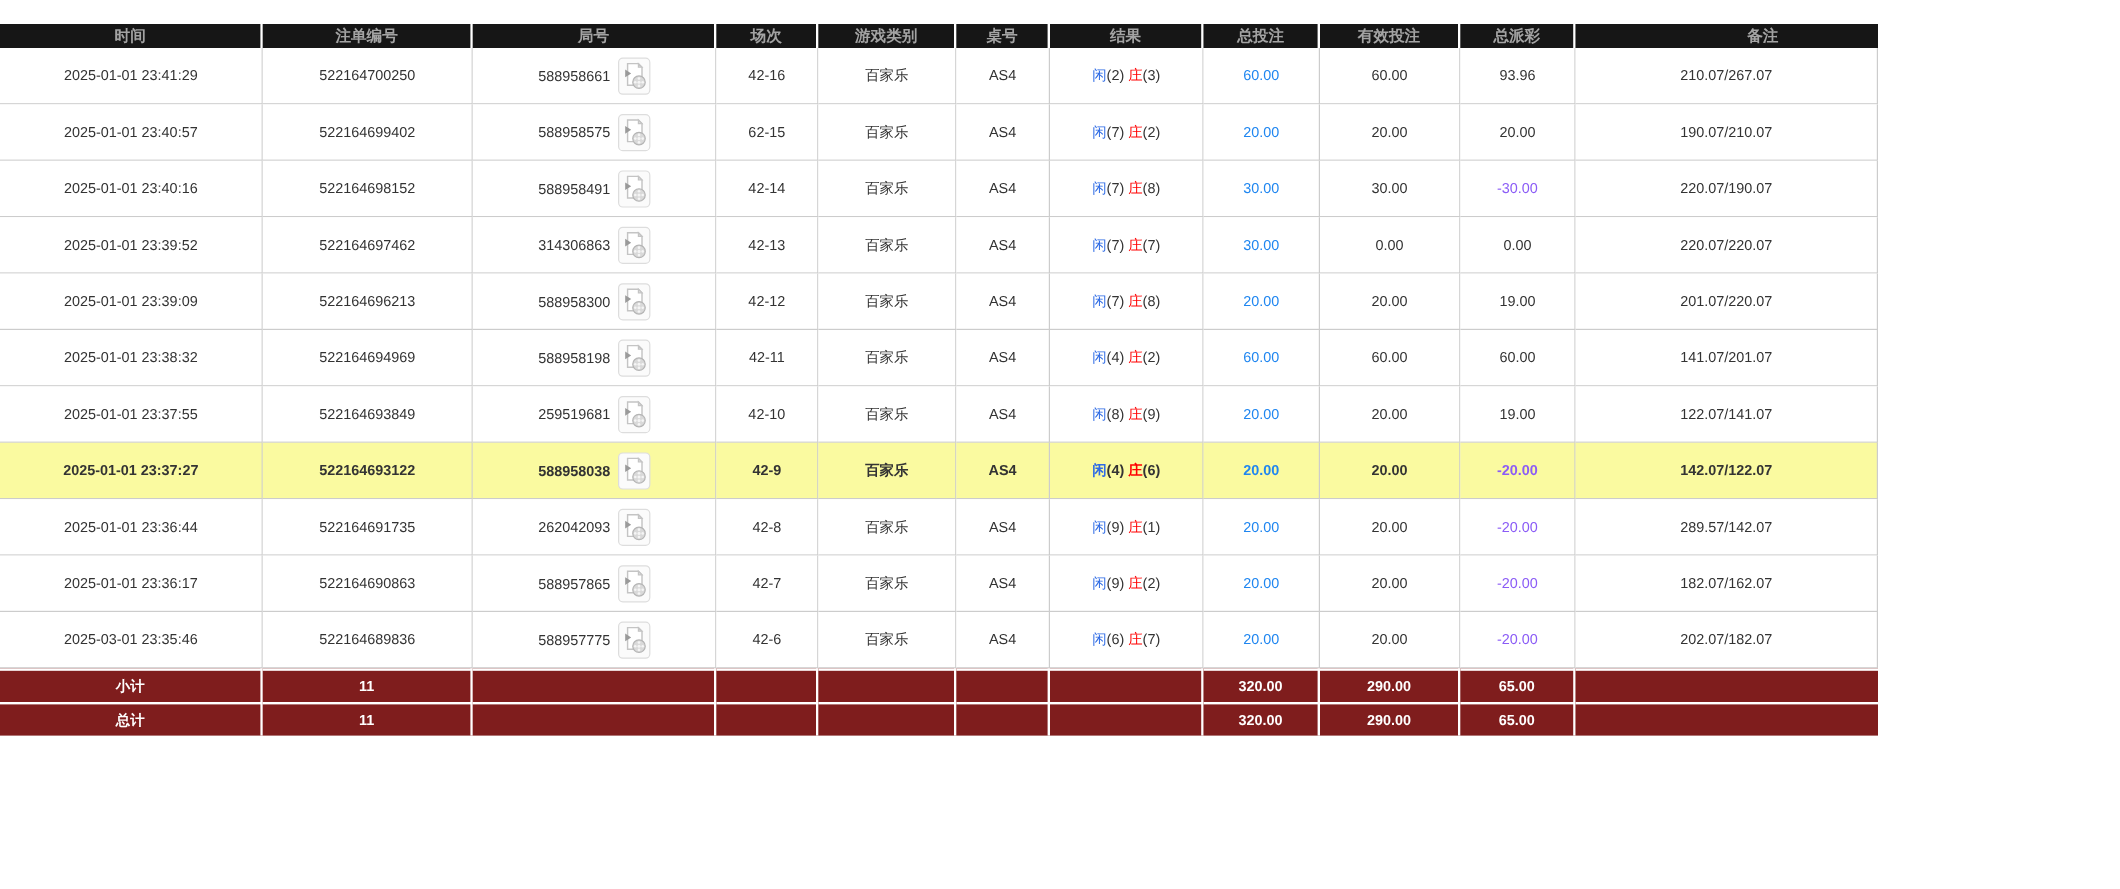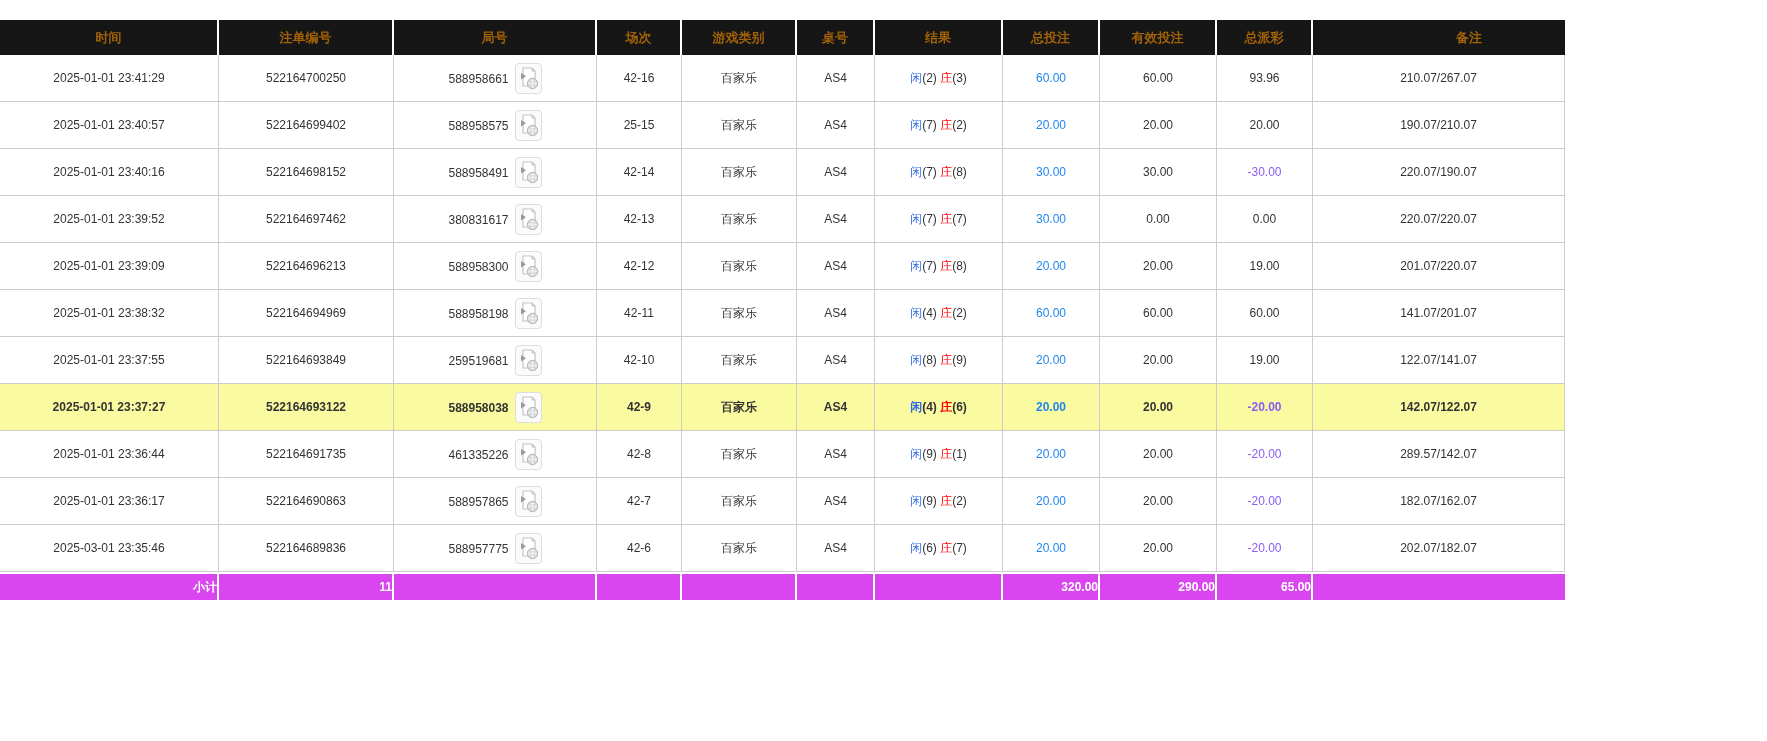--- a/index.html
+++ b/index.html
@@ -11,8 +11,8 @@
     font-size:12px;color:#333;
   }
   .records th{
-    background:#161616;color:#a16207;font-size:13px;font-weight:bold;
-    height:35px;padding:0;text-align:center;
+    background:#161616;color:#a3a3a3;font-size:13px;font-weight:bold;
+    height:20px;padding:0;text-align:center;
     border-right:2px solid #fff;box-sizing:border-box;white-space:nowrap;
   }
   .records th:last-child{border-right:none;margin-top:27px;}

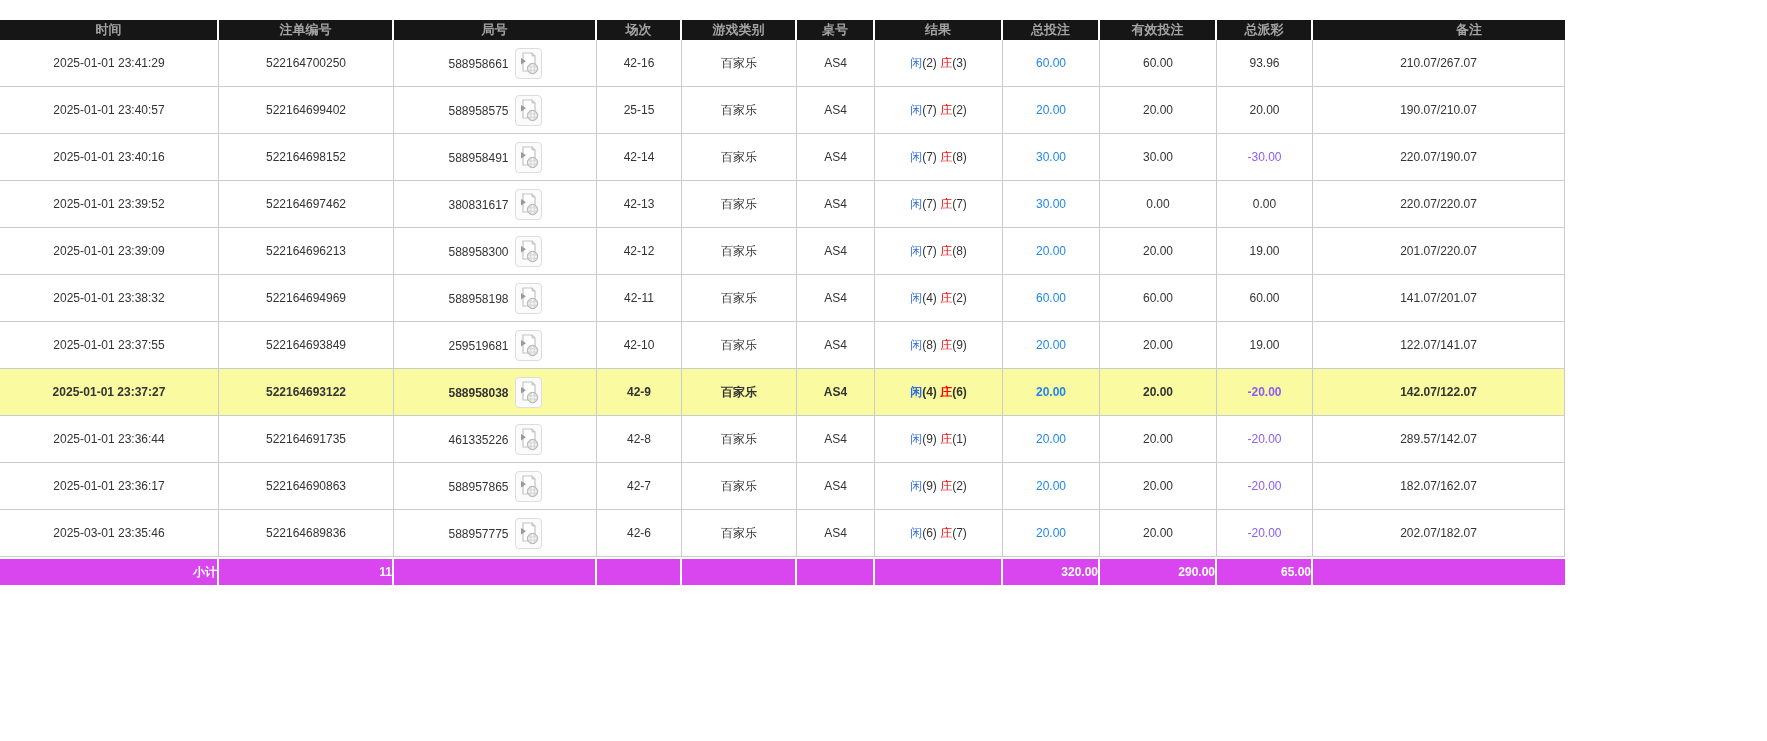--- a/index.html
+++ b/index.html
@@ -119,7 +119,7 @@
         <circle cx="19.6" cy="19.5" r="1.1" fill="#f5f5f5"></circle>
       </svg></button>
     </td>
-    <td>25-15</td>
+    <td>62-15</td>
     <td>百家乐</td>
     <td>AS4</td>
     <td>

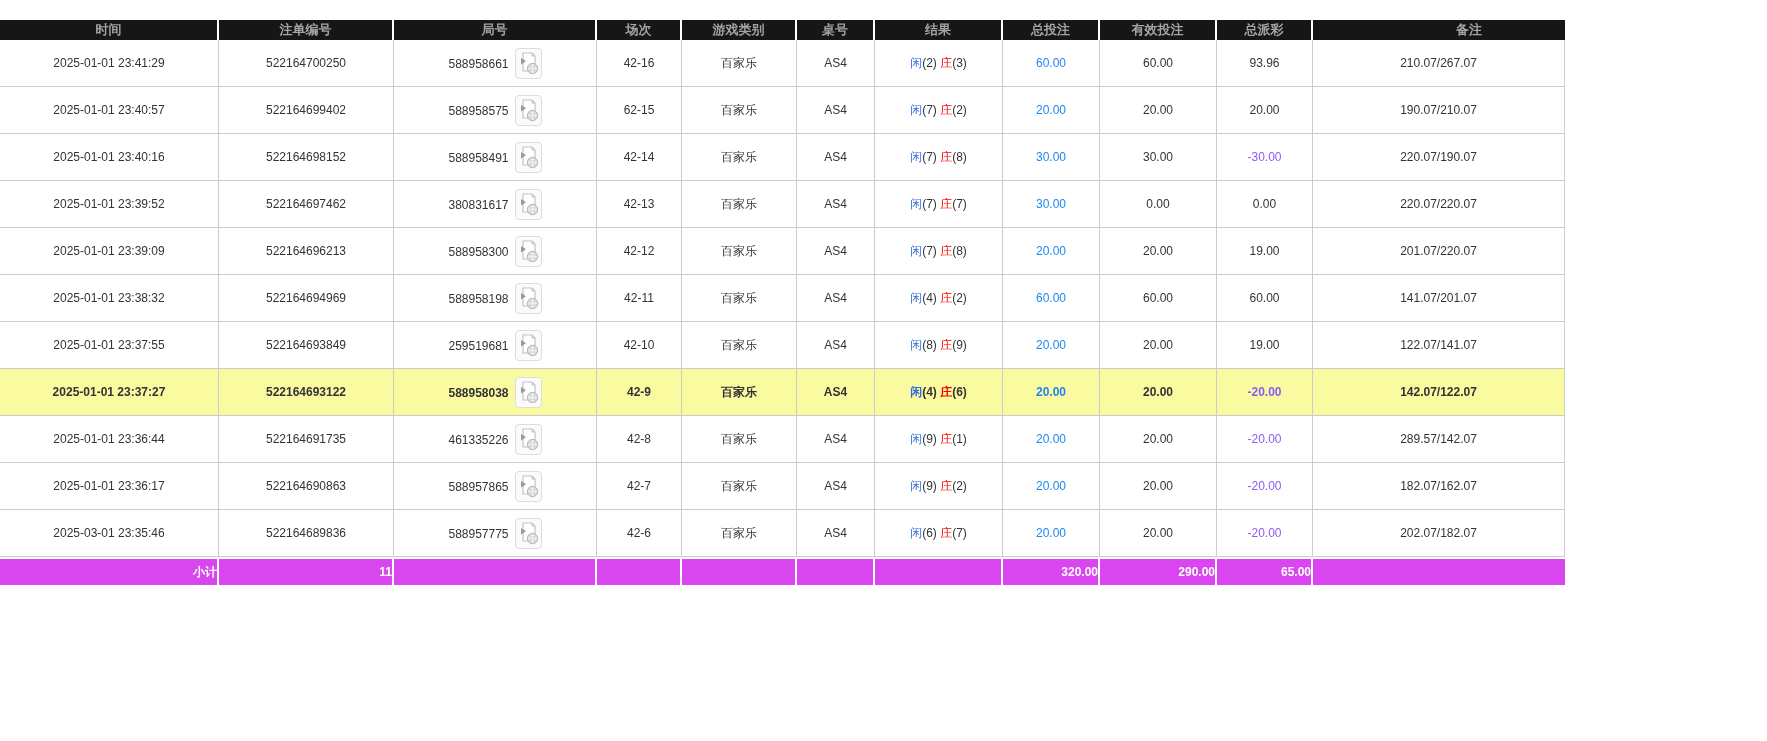--- a/index.html
+++ b/index.html
@@ -163,7 +163,7 @@
     <td>2025-01-01 23:39:52</td>
     <td>522164697462</td>
     <td>
-      <span class="round-num">380831617</span><button class="video-btn"><svg width="25" height="29" viewBox="0 0 25 29">
+      <span class="round-num">314306863</span><button class="video-btn"><svg width="25" height="29" viewBox="0 0 25 29">
         <path d="M7 4 h9 l3 3 v15 h-12 z" fill="#ffffff" stroke="#c4c4c4" stroke-width="1.2"></path>
         <path d="M16 4 v3 h3 z" fill="#dddddd" stroke="#c4c4c4" stroke-width="1"></path>
         <path d="M5 9 l5 3.2 -5 3.2 z" fill="#9a9a9a"></path>

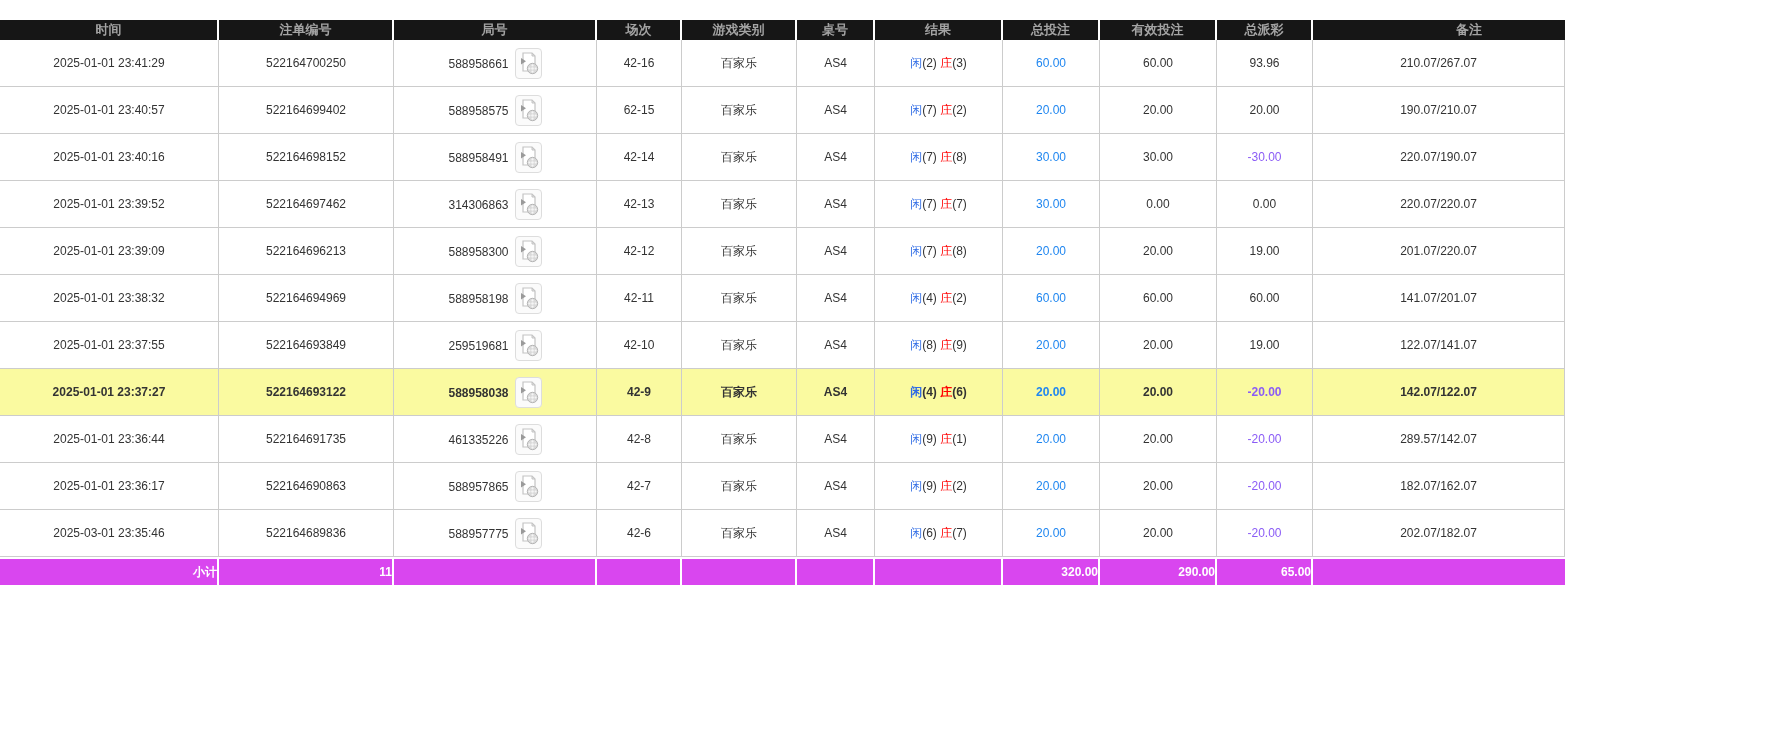--- a/index.html
+++ b/index.html
@@ -303,7 +303,7 @@
     <td>2025-01-01 23:36:44</td>
     <td>522164691735</td>
     <td>
-      <span class="round-num">461335226</span><button class="video-btn"><svg width="25" height="29" viewBox="0 0 25 29">
+      <span class="round-num">262042093</span><button class="video-btn"><svg width="25" height="29" viewBox="0 0 25 29">
         <path d="M7 4 h9 l3 3 v15 h-12 z" fill="#ffffff" stroke="#c4c4c4" stroke-width="1.2"></path>
         <path d="M16 4 v3 h3 z" fill="#dddddd" stroke="#c4c4c4" stroke-width="1"></path>
         <path d="M5 9 l5 3.2 -5 3.2 z" fill="#9a9a9a"></path>

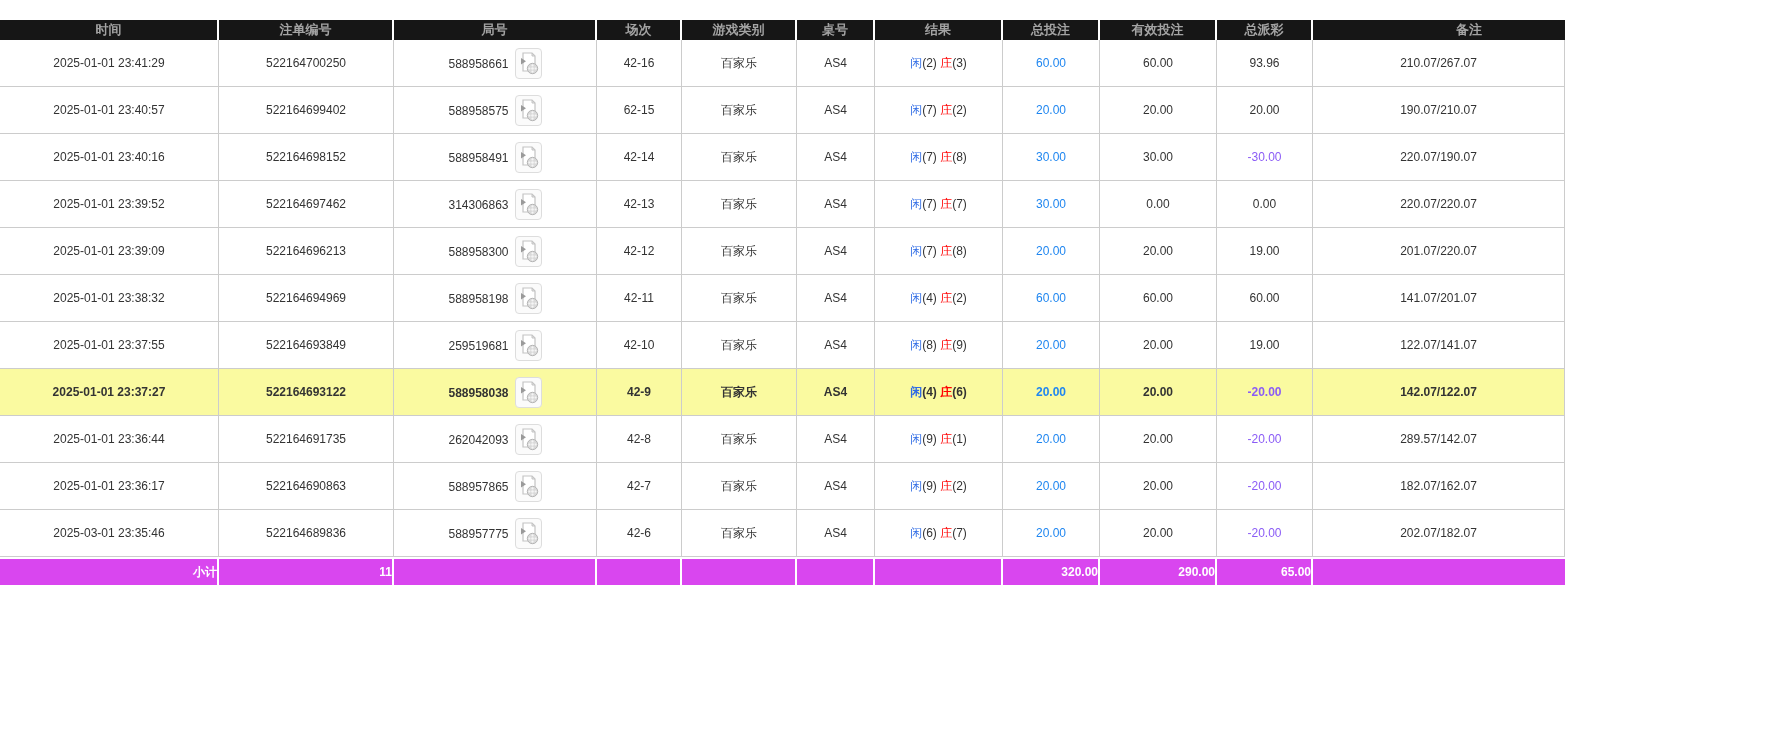--- a/index.html
+++ b/index.html
@@ -24,7 +24,7 @@
   .records tbody.data tr.hl td{background:#fafaa0;font-weight:bold;}
   .records td.c-remark, .records th.c-remark{padding-left:60px;}
   .records tbody.sum td{
-    background:#d946ef;color:#fff;font-weight:bold;text-align:right;
+    background:#7f1d1d;color:#fff;font-weight:bold;text-align:center;
     height:28px;padding:0;border-top:2px solid #fff;border-right:2px solid #fff;
     box-sizing:border-box;white-space:nowrap;
   }

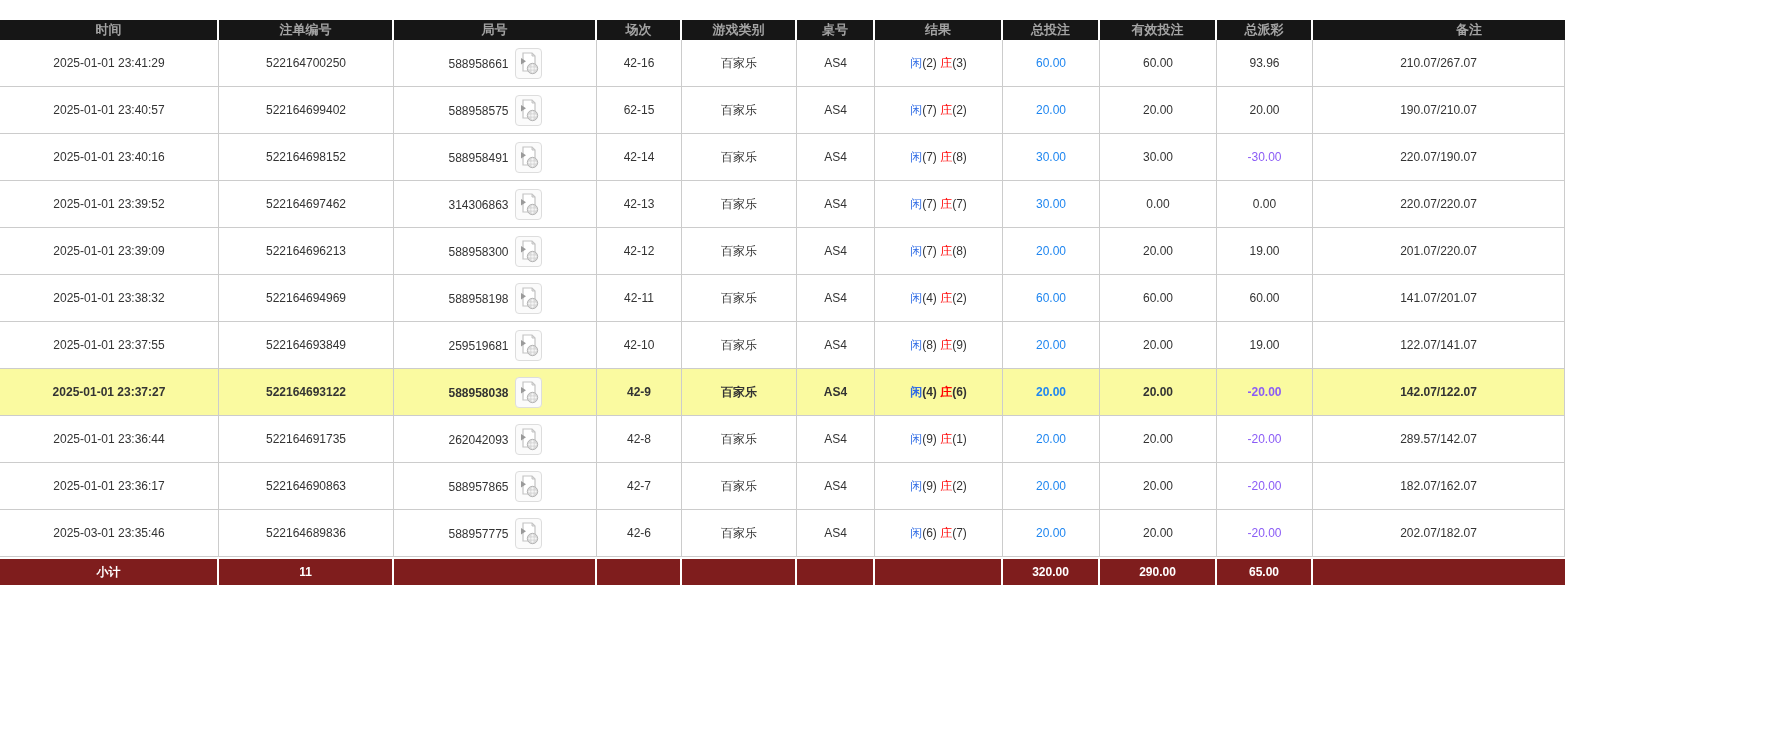--- a/index.html
+++ b/index.html
@@ -398,6 +398,19 @@
     <td>65.00</td>
     <td class="c-remark"></td>
   </tr>
+        <tr>
+    <td>总计</td>
+    <td>11</td>
+    <td></td>
+    <td></td>
+    <td></td>
+    <td></td>
+    <td></td>
+    <td>320.00</td>
+    <td>290.00</td>
+    <td>65.00</td>
+    <td class="c-remark"></td>
+  </tr>
       </tbody>
   </table>
 </div>

